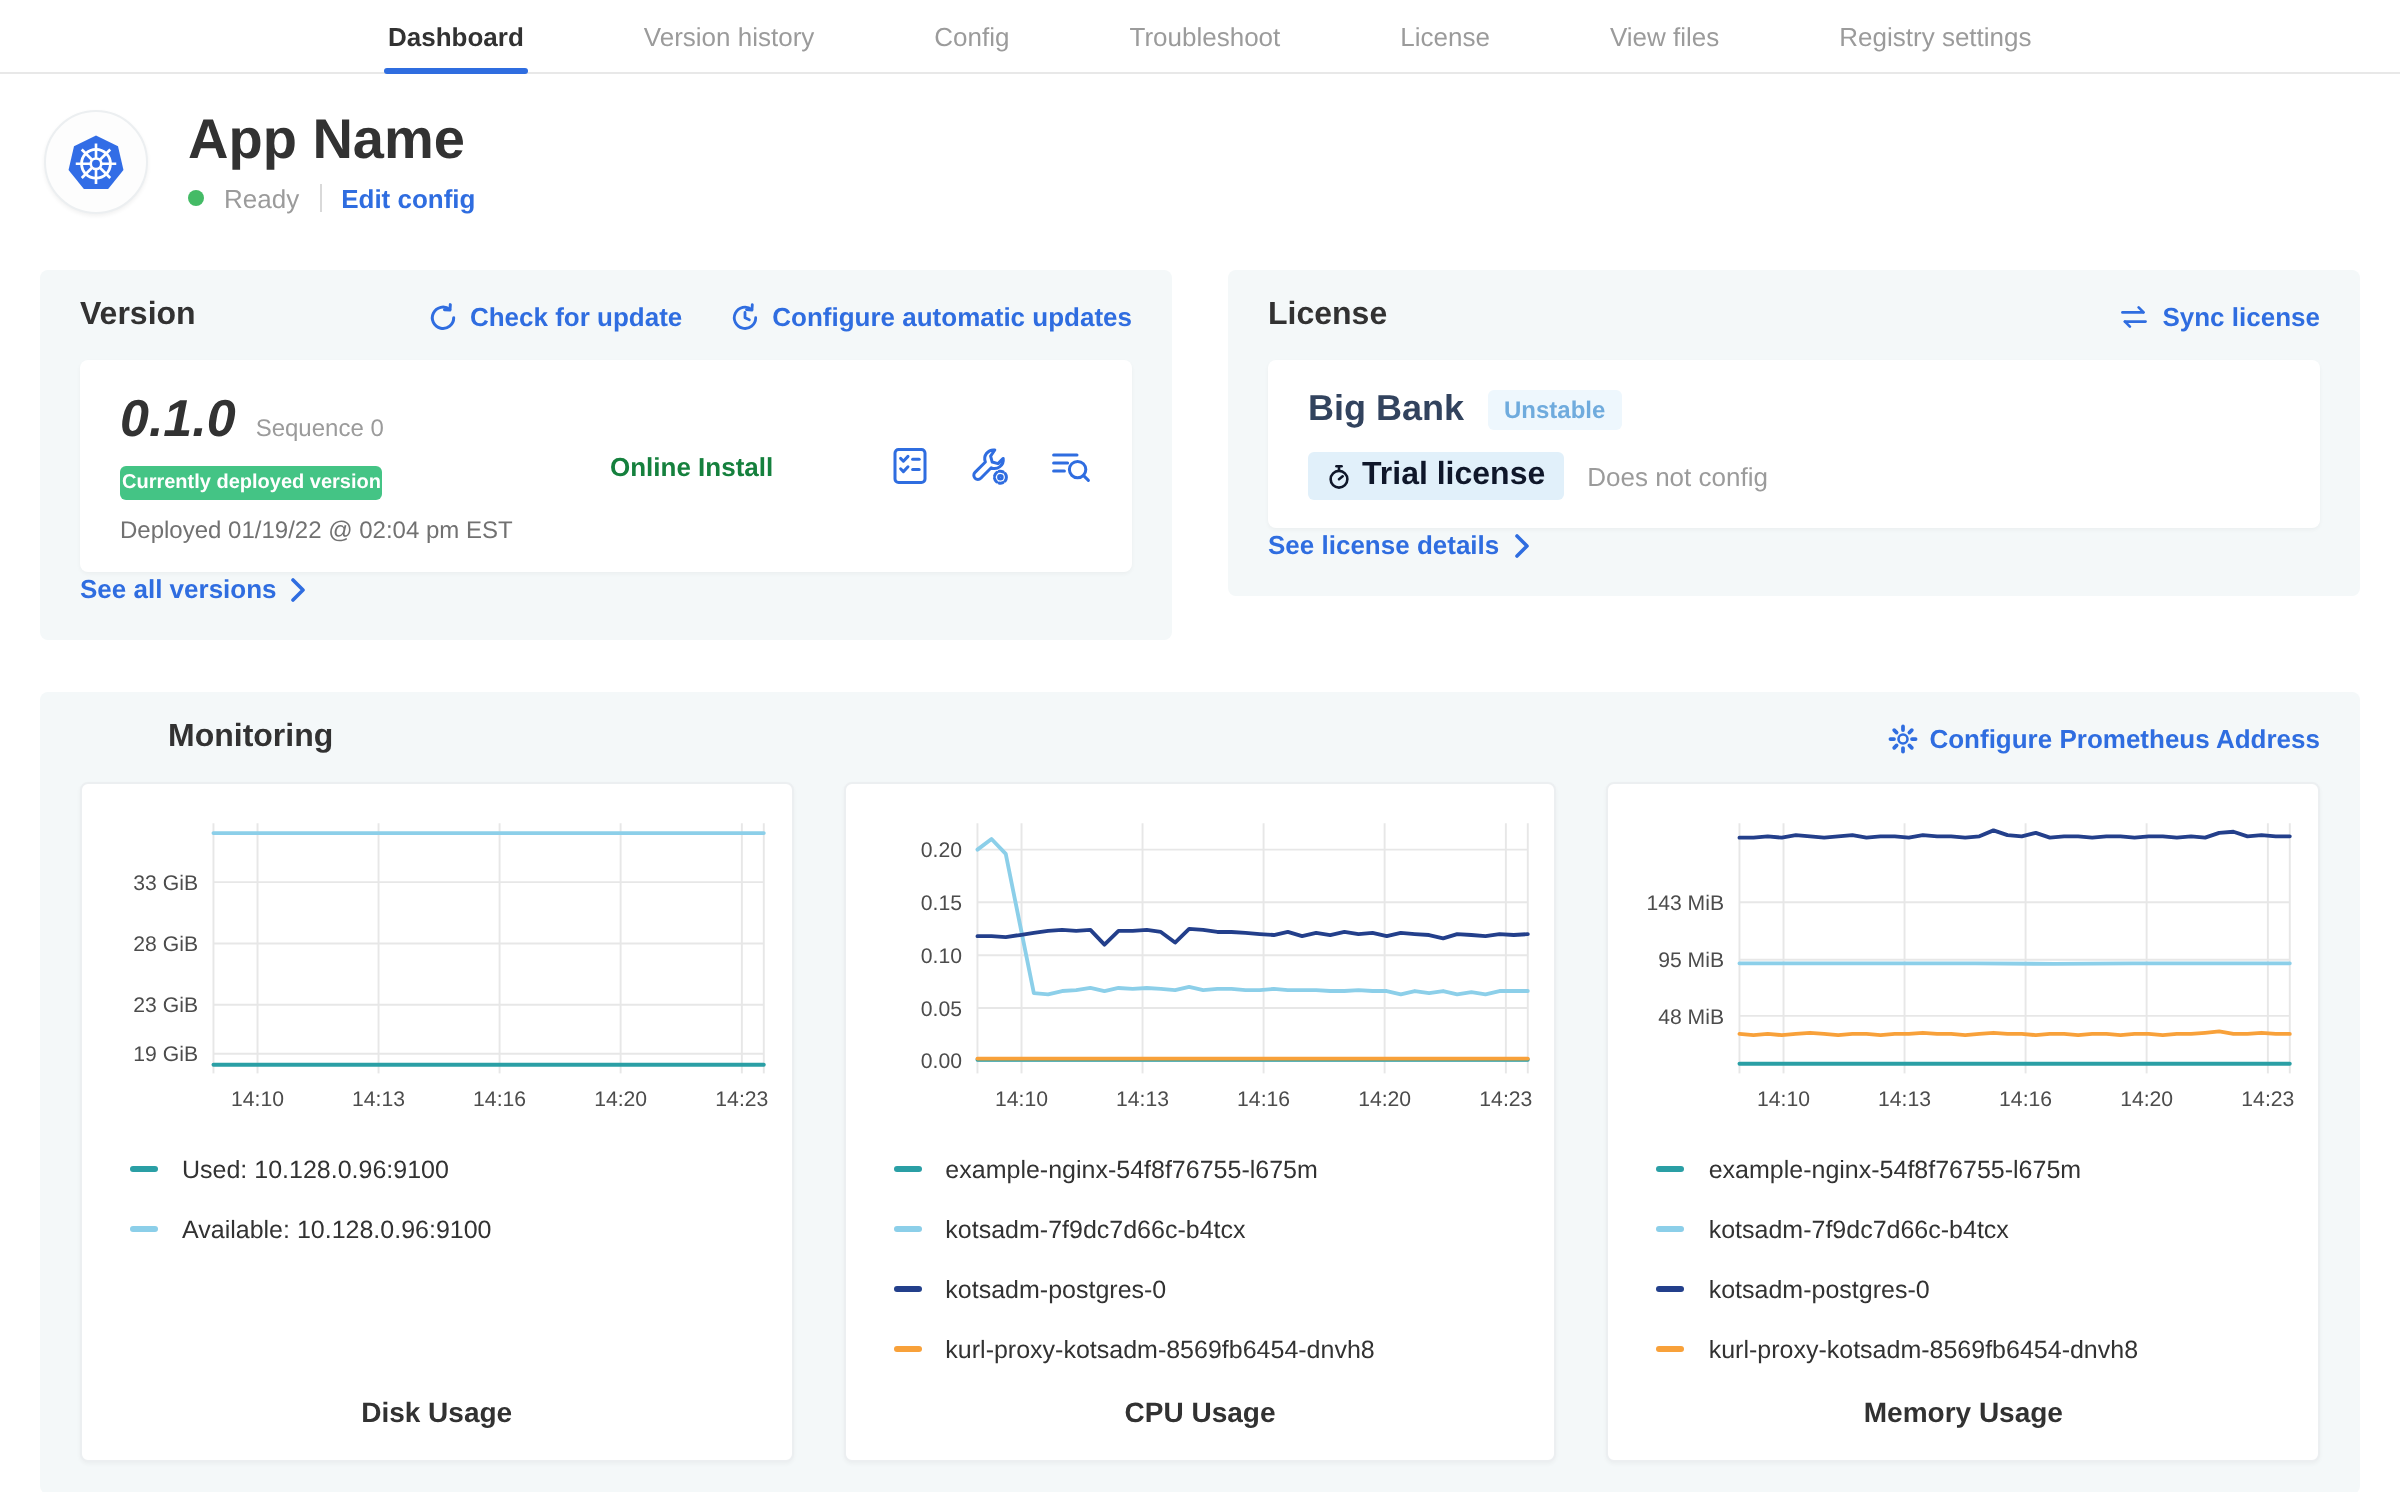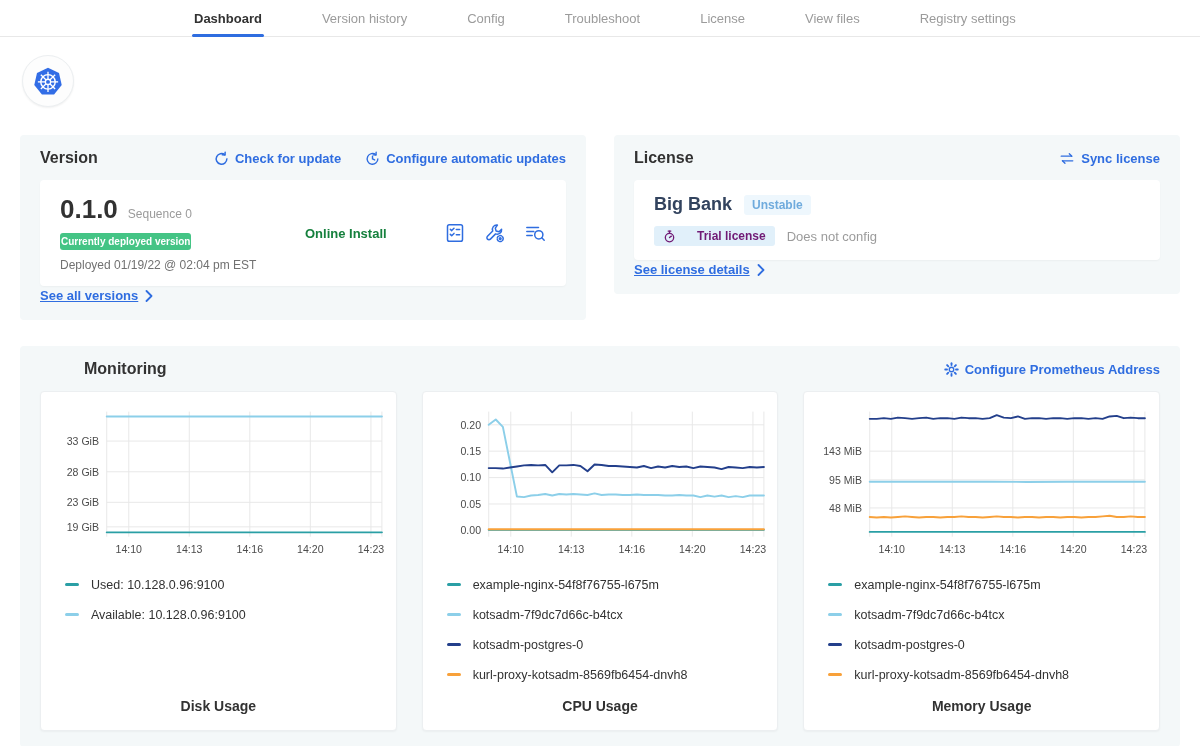--- a/index.html
+++ b/index.html
@@ -112,6 +112,15 @@
       <line x1="16.9" y1="34.1" x2="33.1" y2="17.9" stroke="#fff" stroke-width="1.5"></line>
       <circle cx="25" cy="26" r="3" fill="#326de6" stroke="#fff" stroke-width="1.5"></circle>
     </svg>
+  </div>
+  <div>
+    <h1 class="app-title">App Name</h1>
+    <div class="app-status-row">
+      <span class="ready-dot"></span>
+      <span class="status-text">Ready</span>
+      <span class="v-divider"></span>
+      <a class="link">Edit config</a>
+    </div>
   </div>
 </header>
 

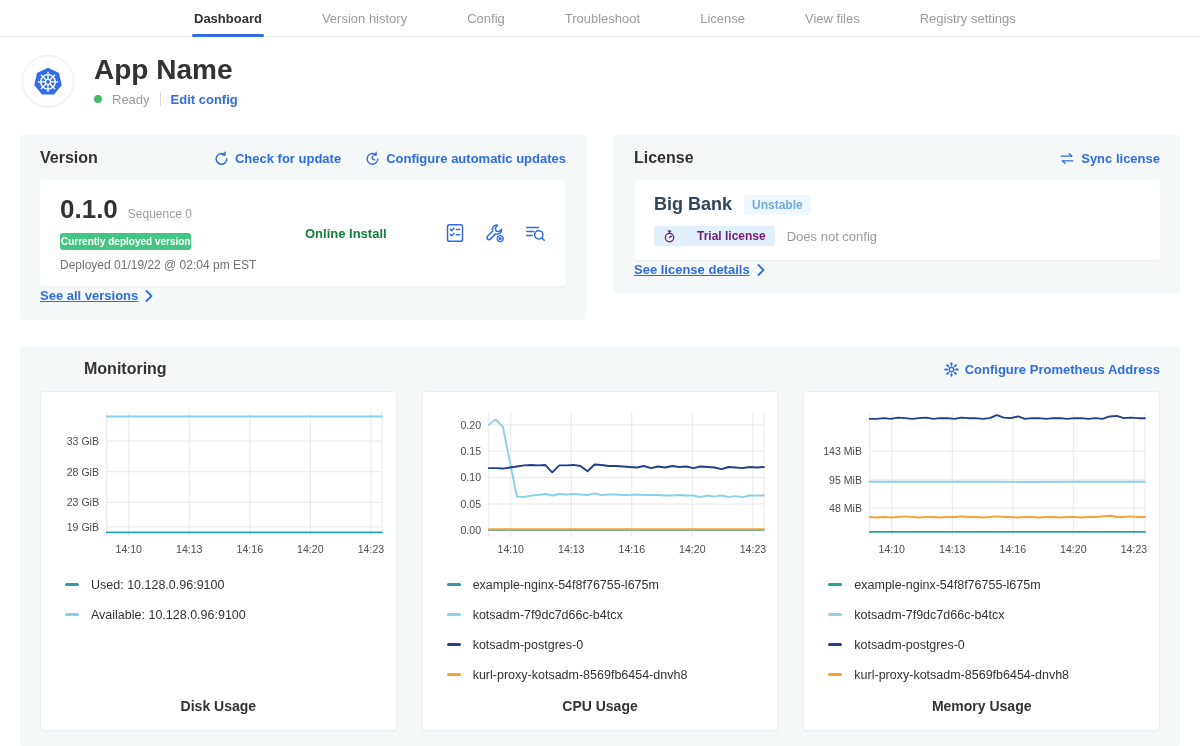--- a/index.html
+++ b/index.html
@@ -53,7 +53,7 @@
   .version-body { display:flex; align-items:center; }
   .version-left { width:245px; }
   .version-row1 { display:flex; align-items:baseline; gap:10px; }
-  .version-number { font-size:26px; font-weight:700; }
+  .version-number { font-size:26px; font-weight:700;font-style:italic; }
   .sequence { font-size:12px; color:#9b9b9b; }
   .deployed-badge {
     display:inline-block; margin-top:8px; background:#44c485; color:#fff;

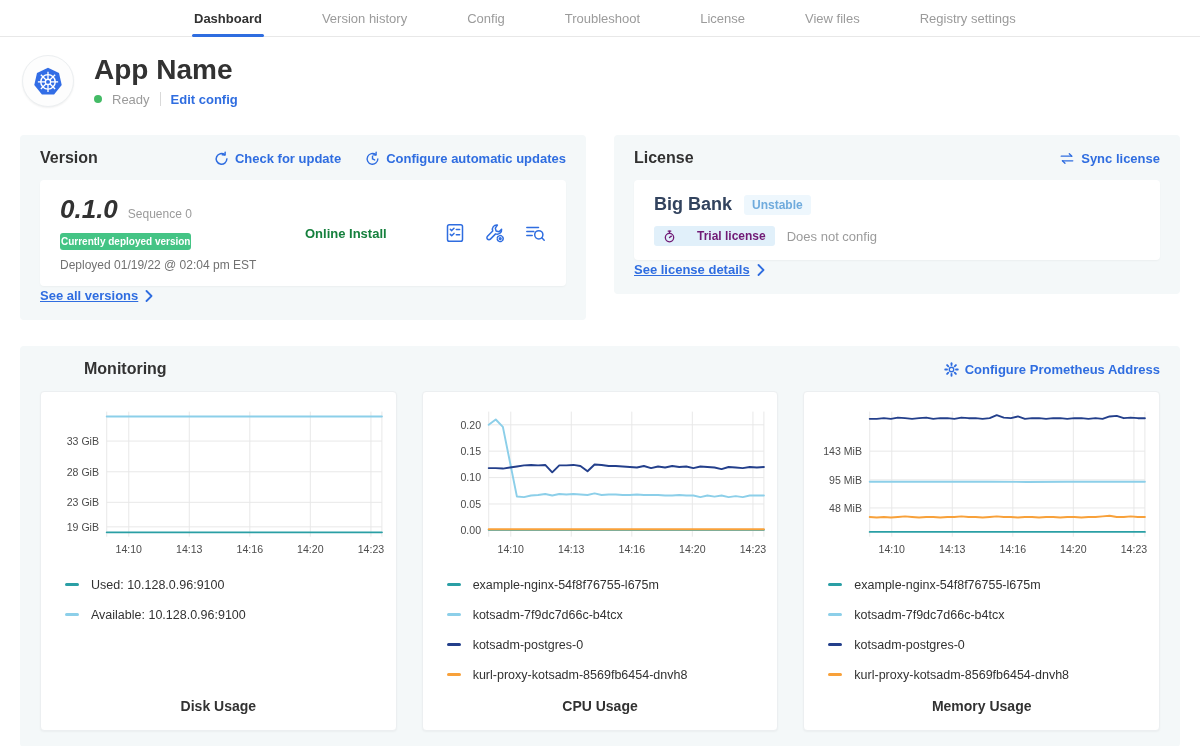--- a/index.html
+++ b/index.html
@@ -70,8 +70,8 @@
   .channel-badge { background:#eef7fd; color:#6fabdd; font-size:12px; font-weight:700; padding:3px 8px; border-radius:3px; }
   .license-row2 { display:flex; align-items:center; gap:12px; margin-top:11px; }
   .trial-badge {
-    background:#e1f0fa; color:#701a75; font-size:12px; font-weight:700;
-    padding:3px 9px; border-radius:3px; display:inline-flex; align-items:center; gap:21px;
+    background:#e1f0fa; color:#0f172a; font-size:16px; font-weight:700;
+    padding:3px 9px; border-radius:3px; display:inline-flex; align-items:center; gap:5px;
   }
   .expiry { font-size:13px; color:#9b9b9b; }
   

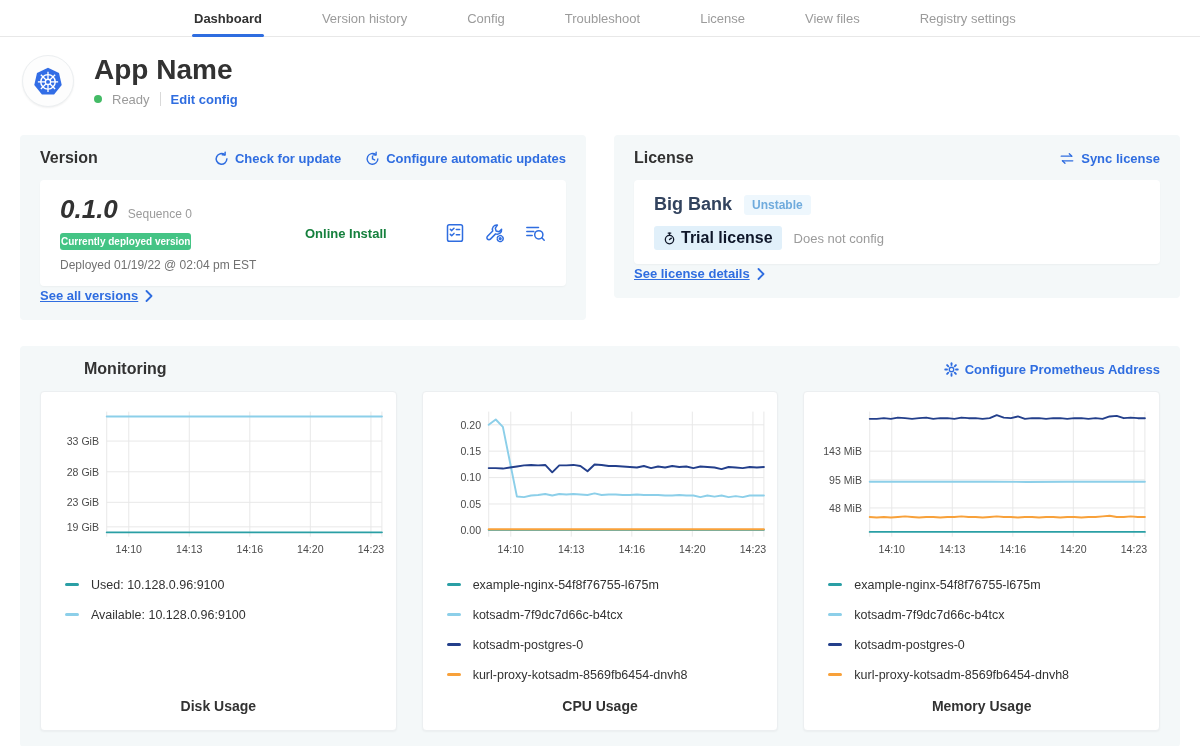--- a/index.html
+++ b/index.html
@@ -63,7 +63,7 @@
   .install-type { flex:1; text-align:left; font-size:13px; color:#15803d; font-weight:700; }
   .version-actions { display:flex; gap:18px; color:#2f6de0; }
   .icon-btn { cursor:pointer; display:flex; }
-  .see-link { display:inline-flex; align-items:center; gap:7px;text-decoration:underline; }
+  .see-link { display:inline-flex; align-items:center; gap:7px; }
   
   .license-row1 { display:flex; align-items:center; gap:12px; }
   .license-name { font-size:18px; font-weight:700; color:#32435e; }

